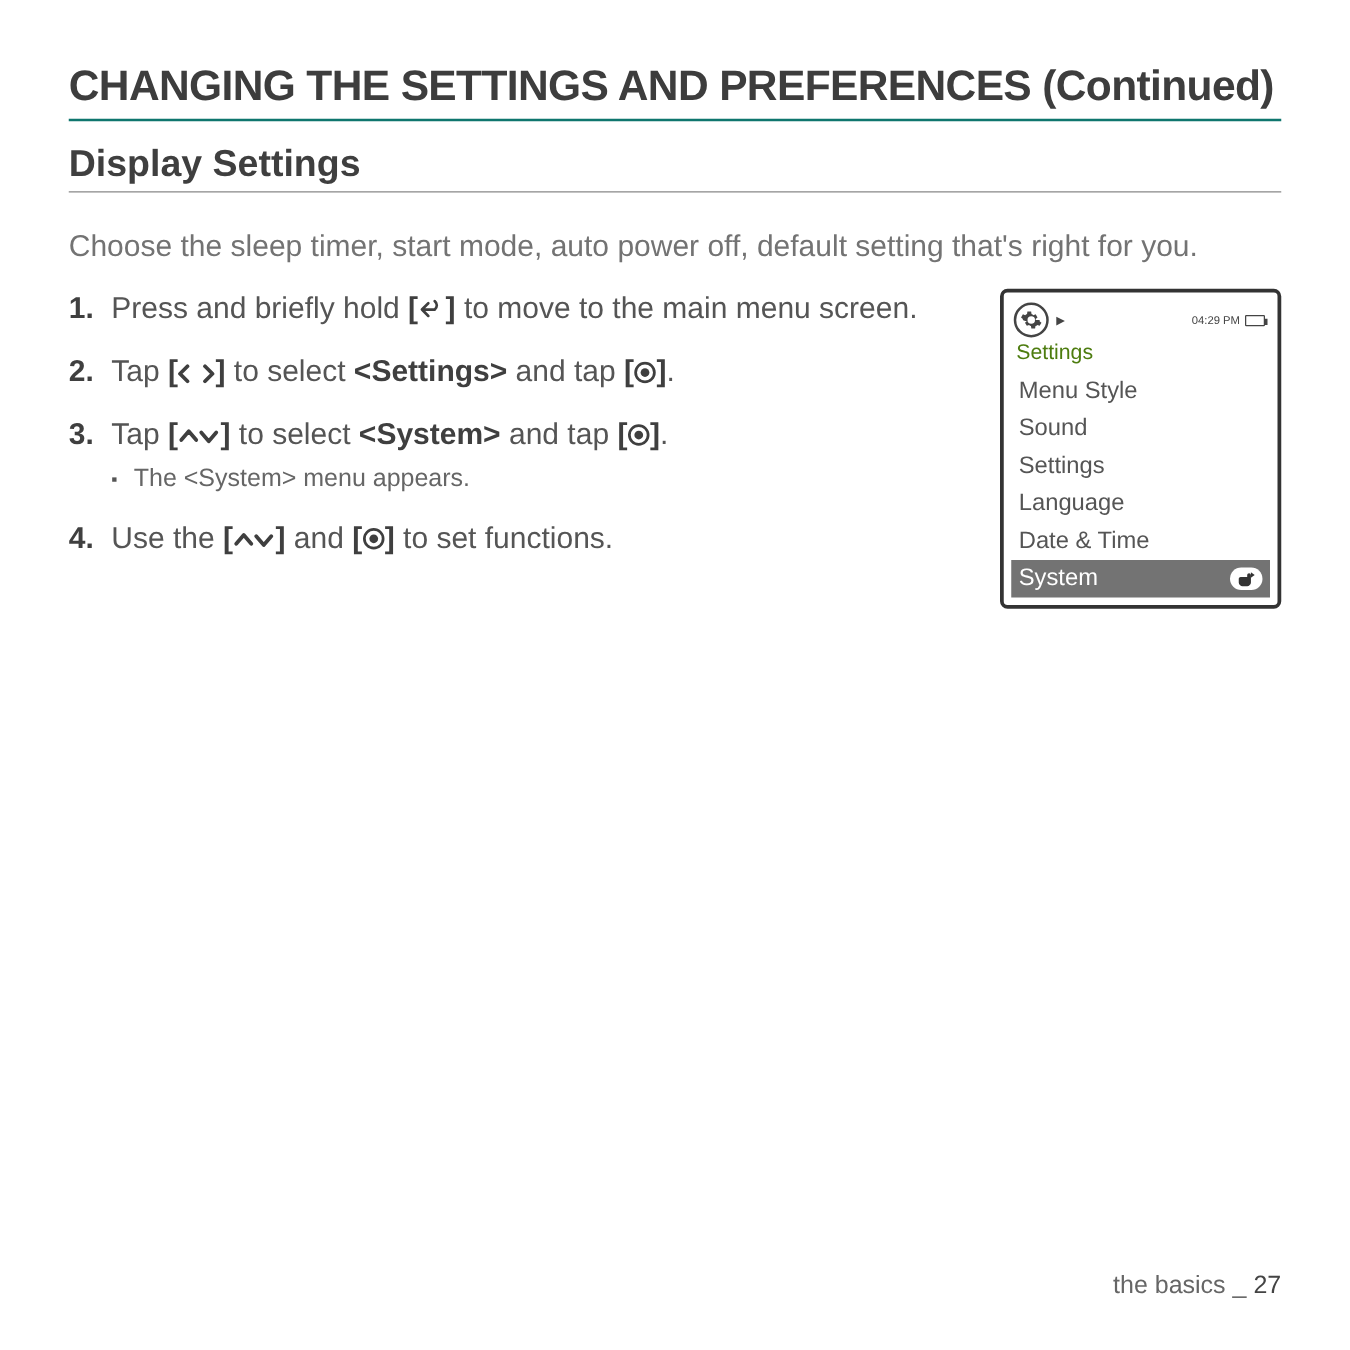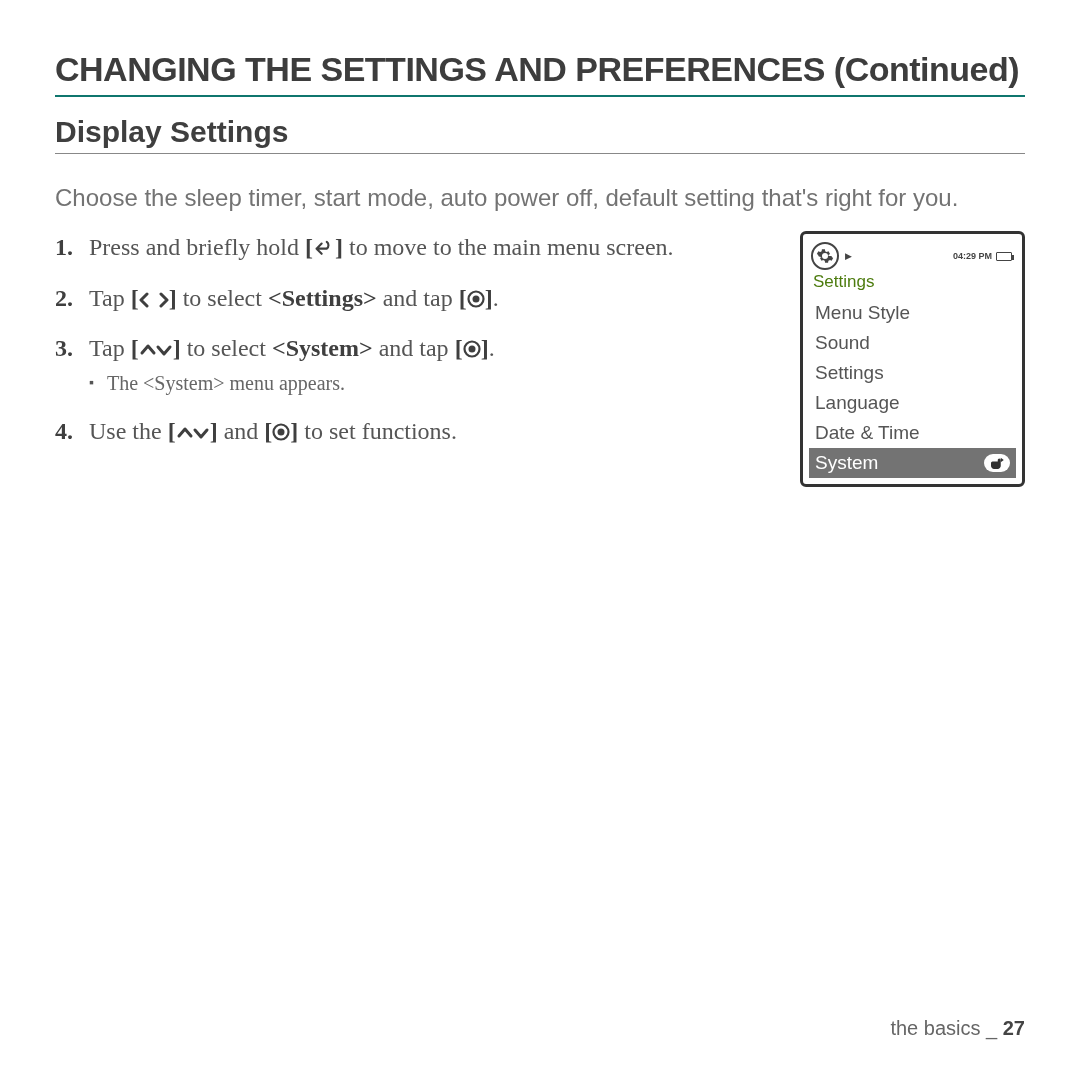--- a/index.html
+++ b/index.html
@@ -46,7 +46,6 @@
     margin-bottom: 18px;
     padding-left: 34px;
     position: relative;
-    font-family: Liberation Serif, serif;
   }
   ol.steps-list > li::before {
     content: counter(step) ".";

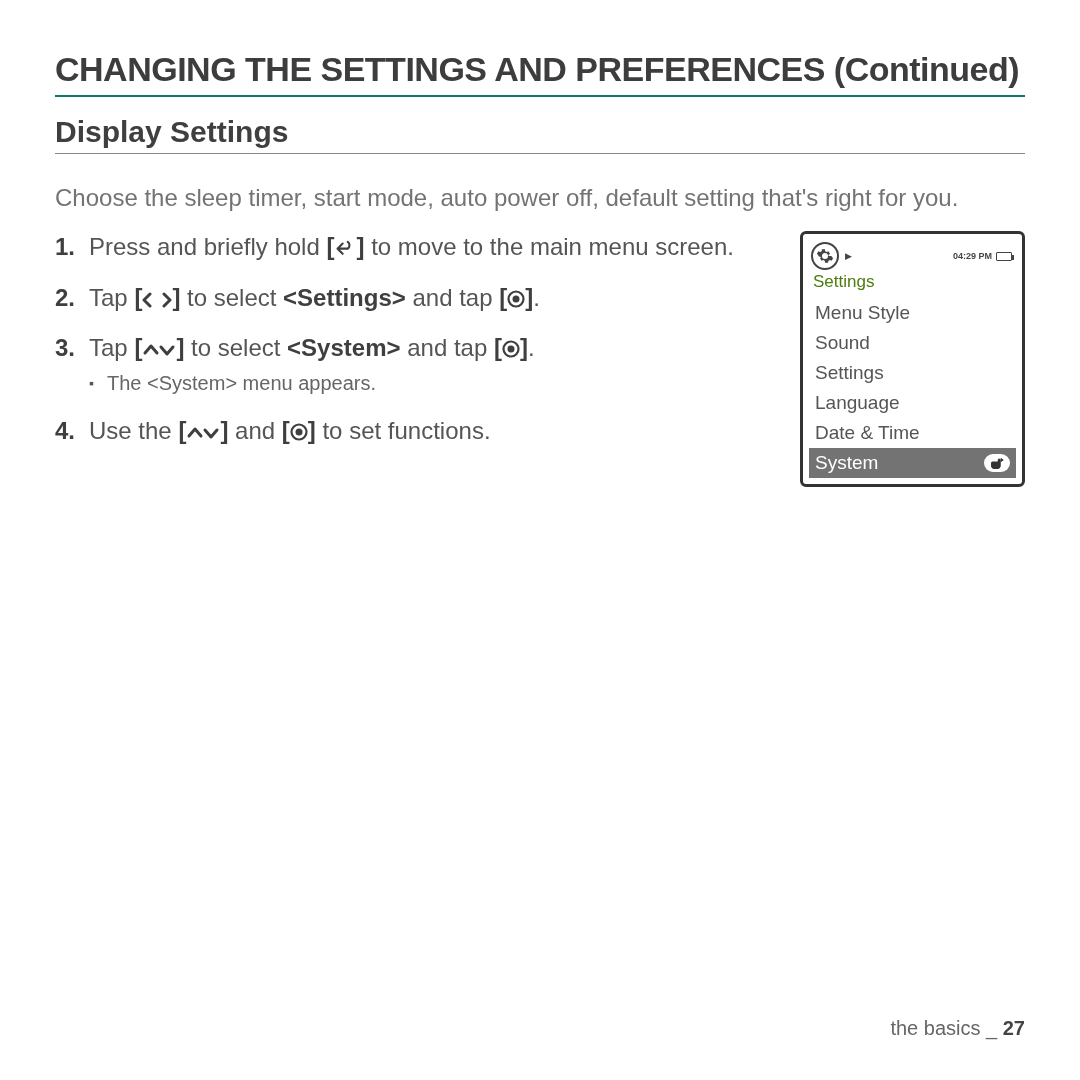--- a/index.html
+++ b/index.html
@@ -103,7 +103,7 @@
   .dev-status-right {
     margin-left: auto;
     display: flex; align-items: center; gap: 4px;
-    font-size: 9px; font-weight: bold; color: #444;
+    font-size: 9px; font-weight: normal; color: #444;
   }
   .dev-play { font-size: 9px; color:#444; }
   .dev-batt {

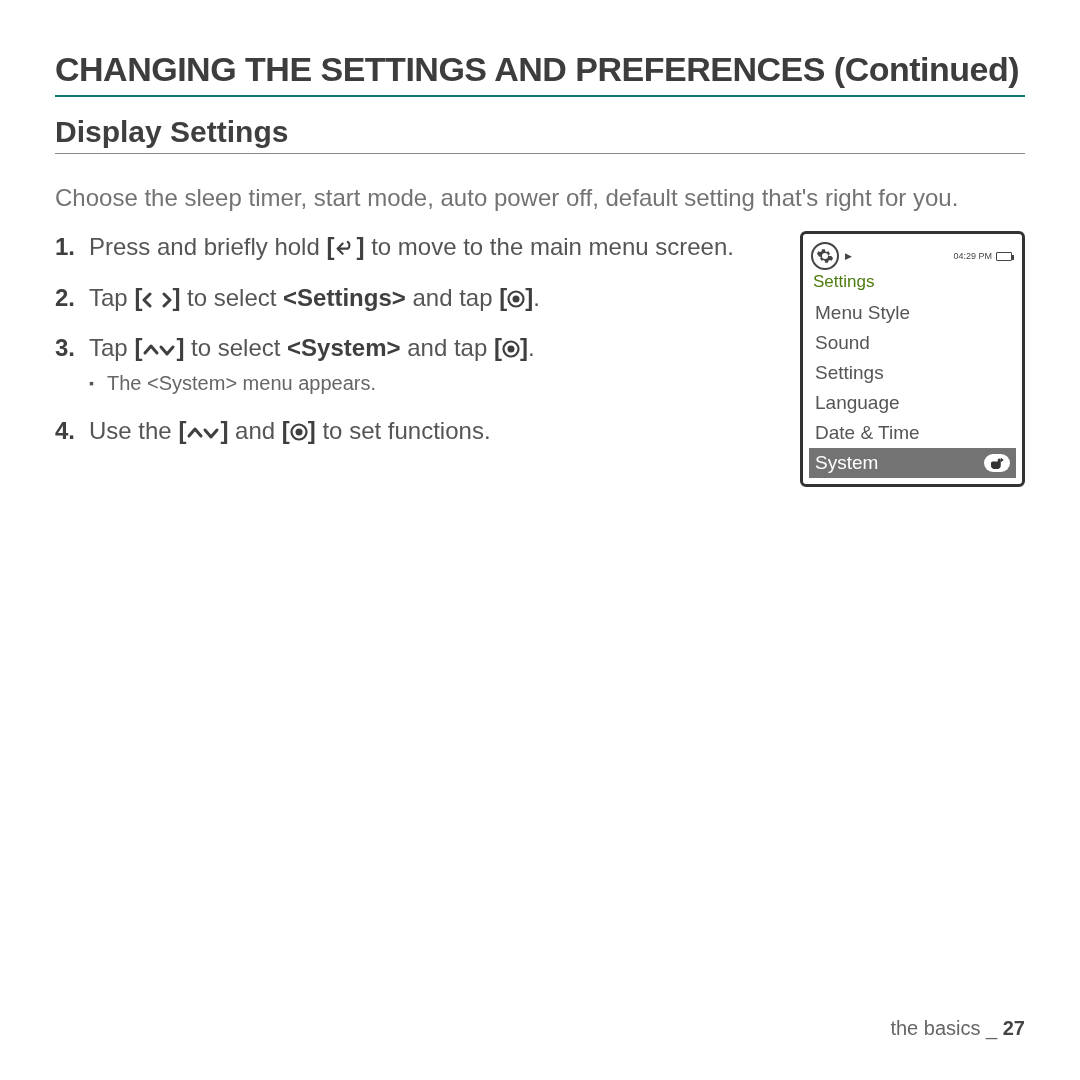--- a/index.html
+++ b/index.html
@@ -143,7 +143,7 @@
     font-size: 20px;
     color: #666;
   }
-  .footer .pn { font-weight: bold; color: #444; }
+  .footer .pn { font-weight: normal; color: #444; }
 </style>
 </head>
 <body>

